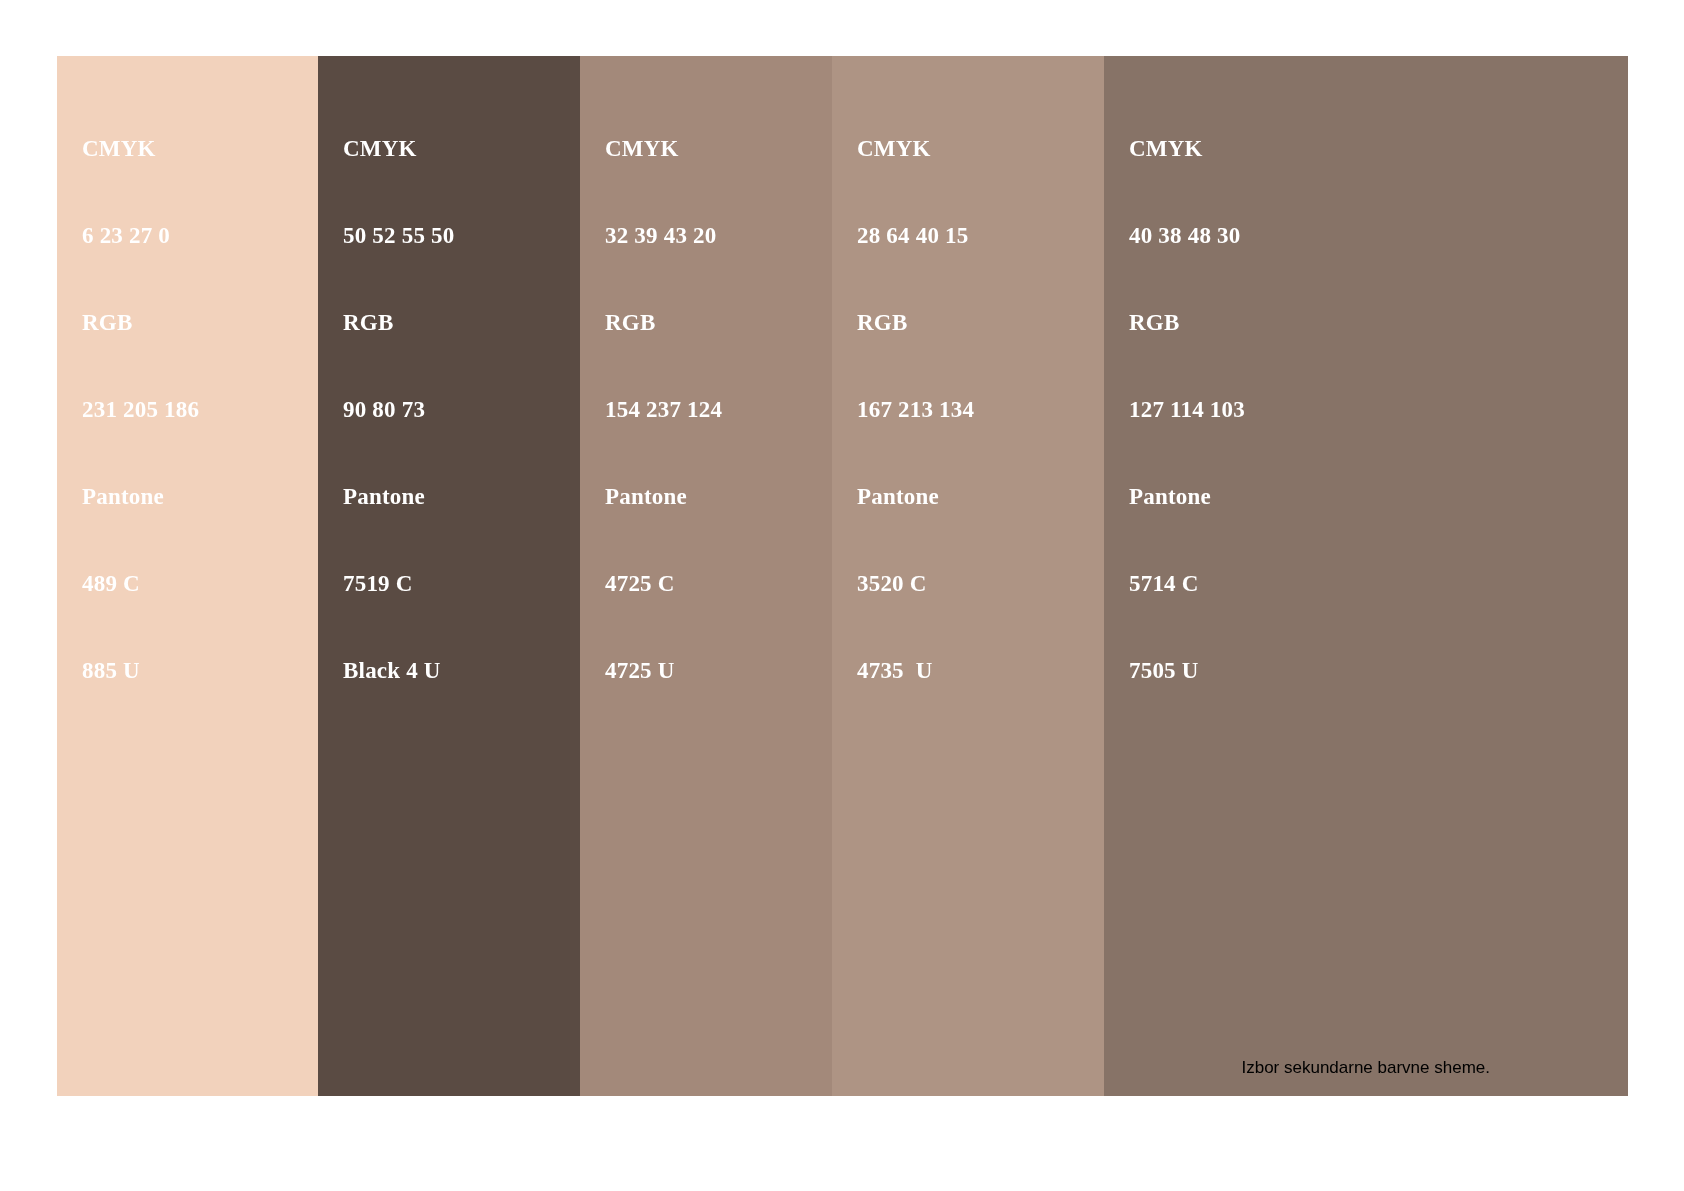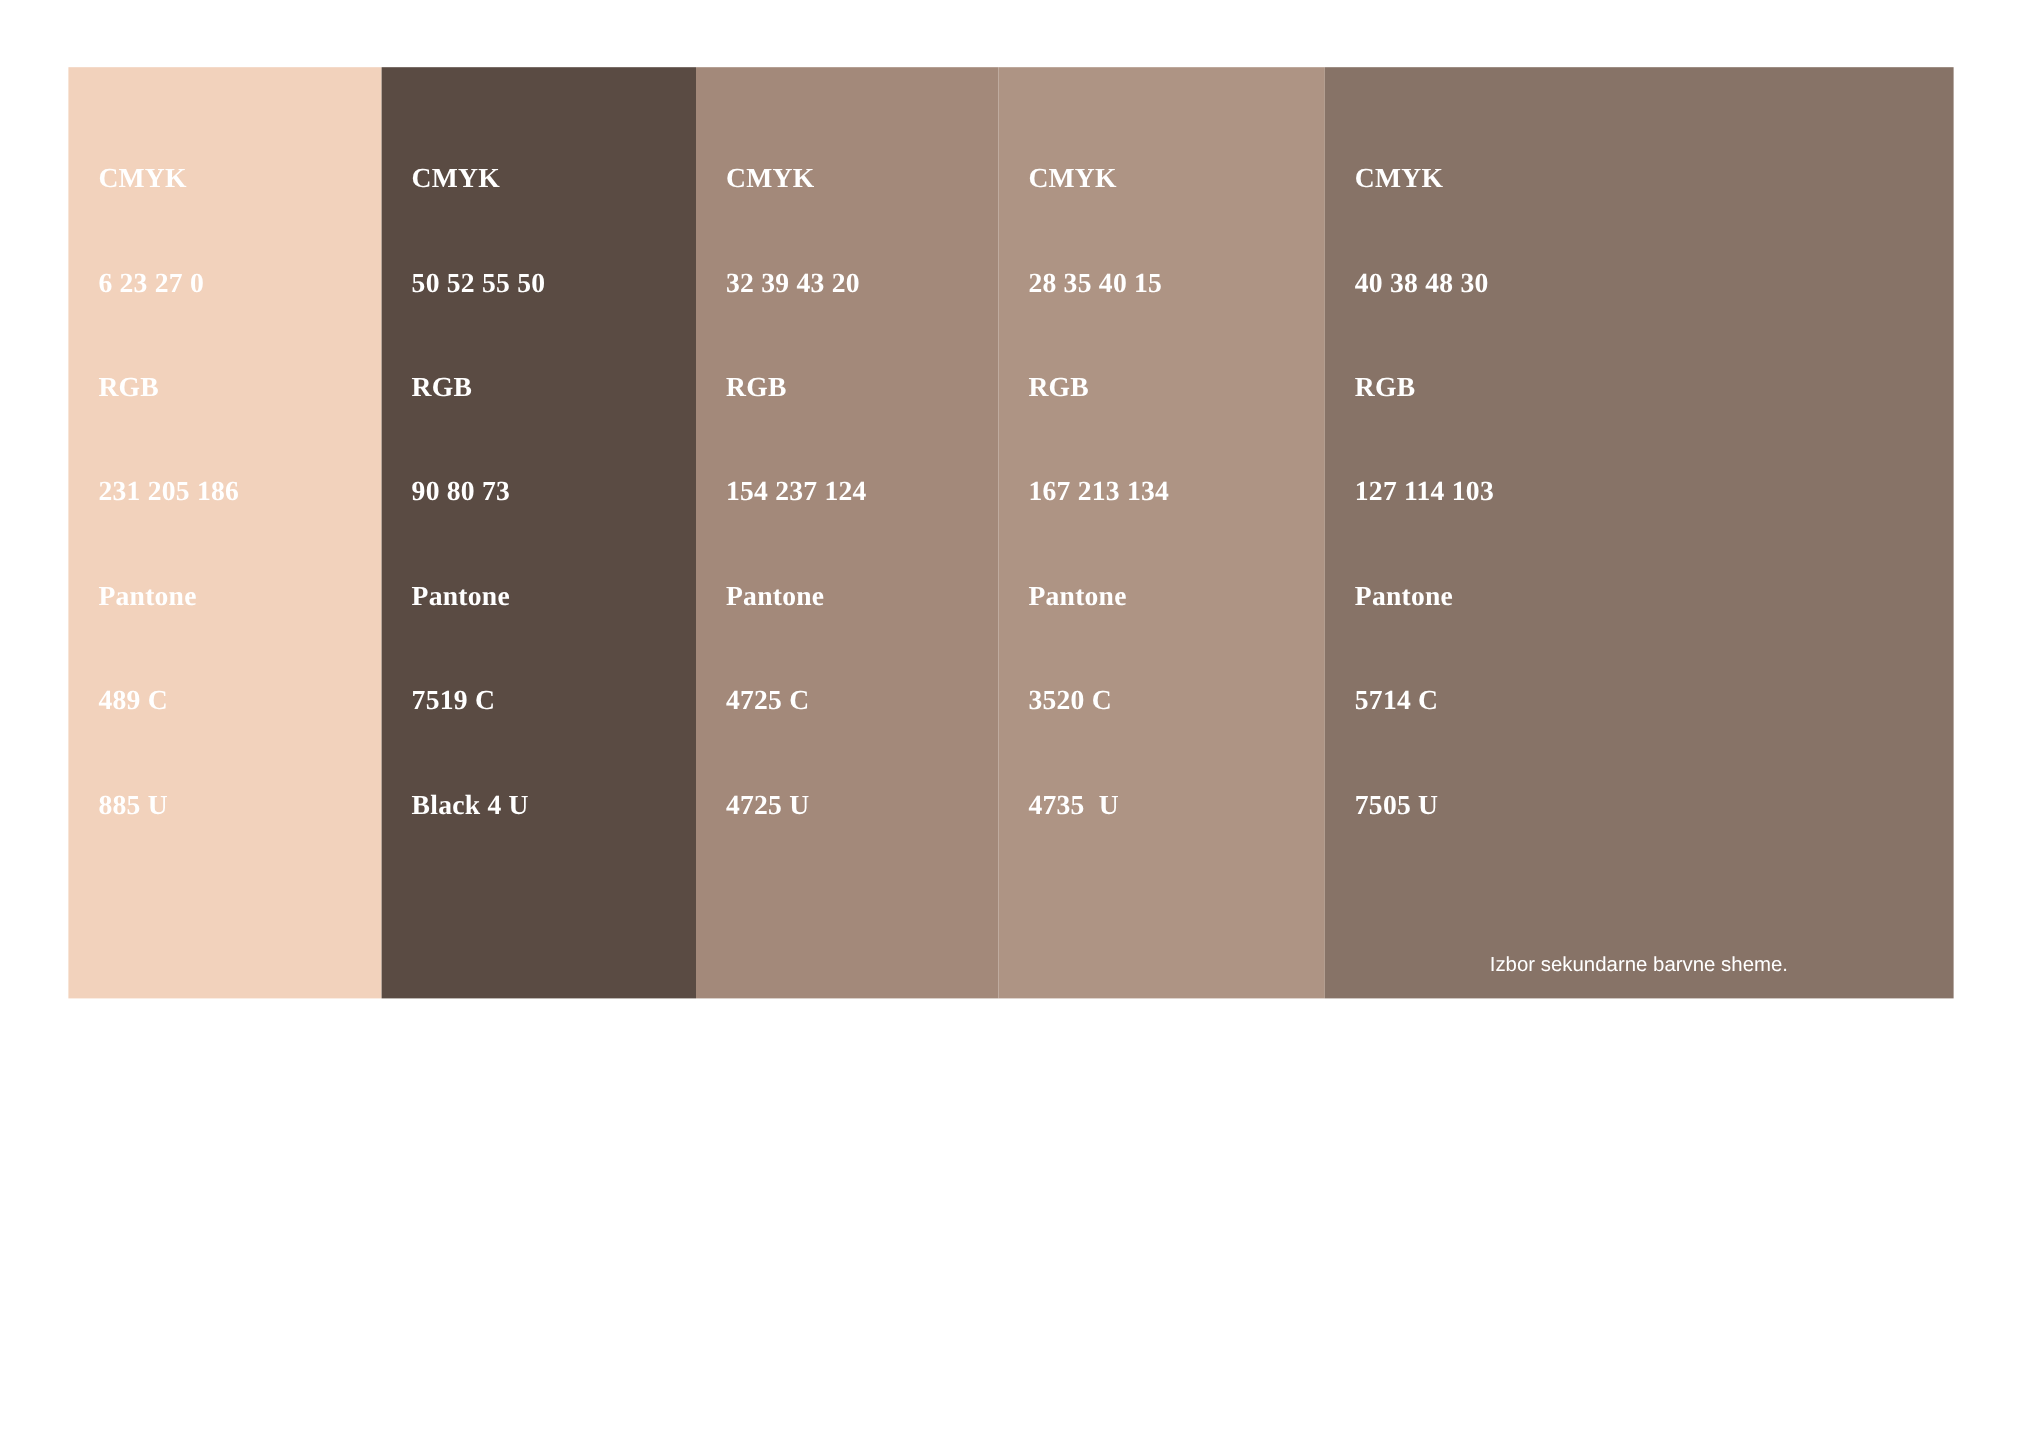--- a/index.html
+++ b/index.html
@@ -21,7 +21,7 @@
     left: 57px;
     top: 56px;
     width: 1571px;
-    height: 776px;
+    height: 1040px;
     display: flex;
     flex-direction: row;
     align-items: stretch;

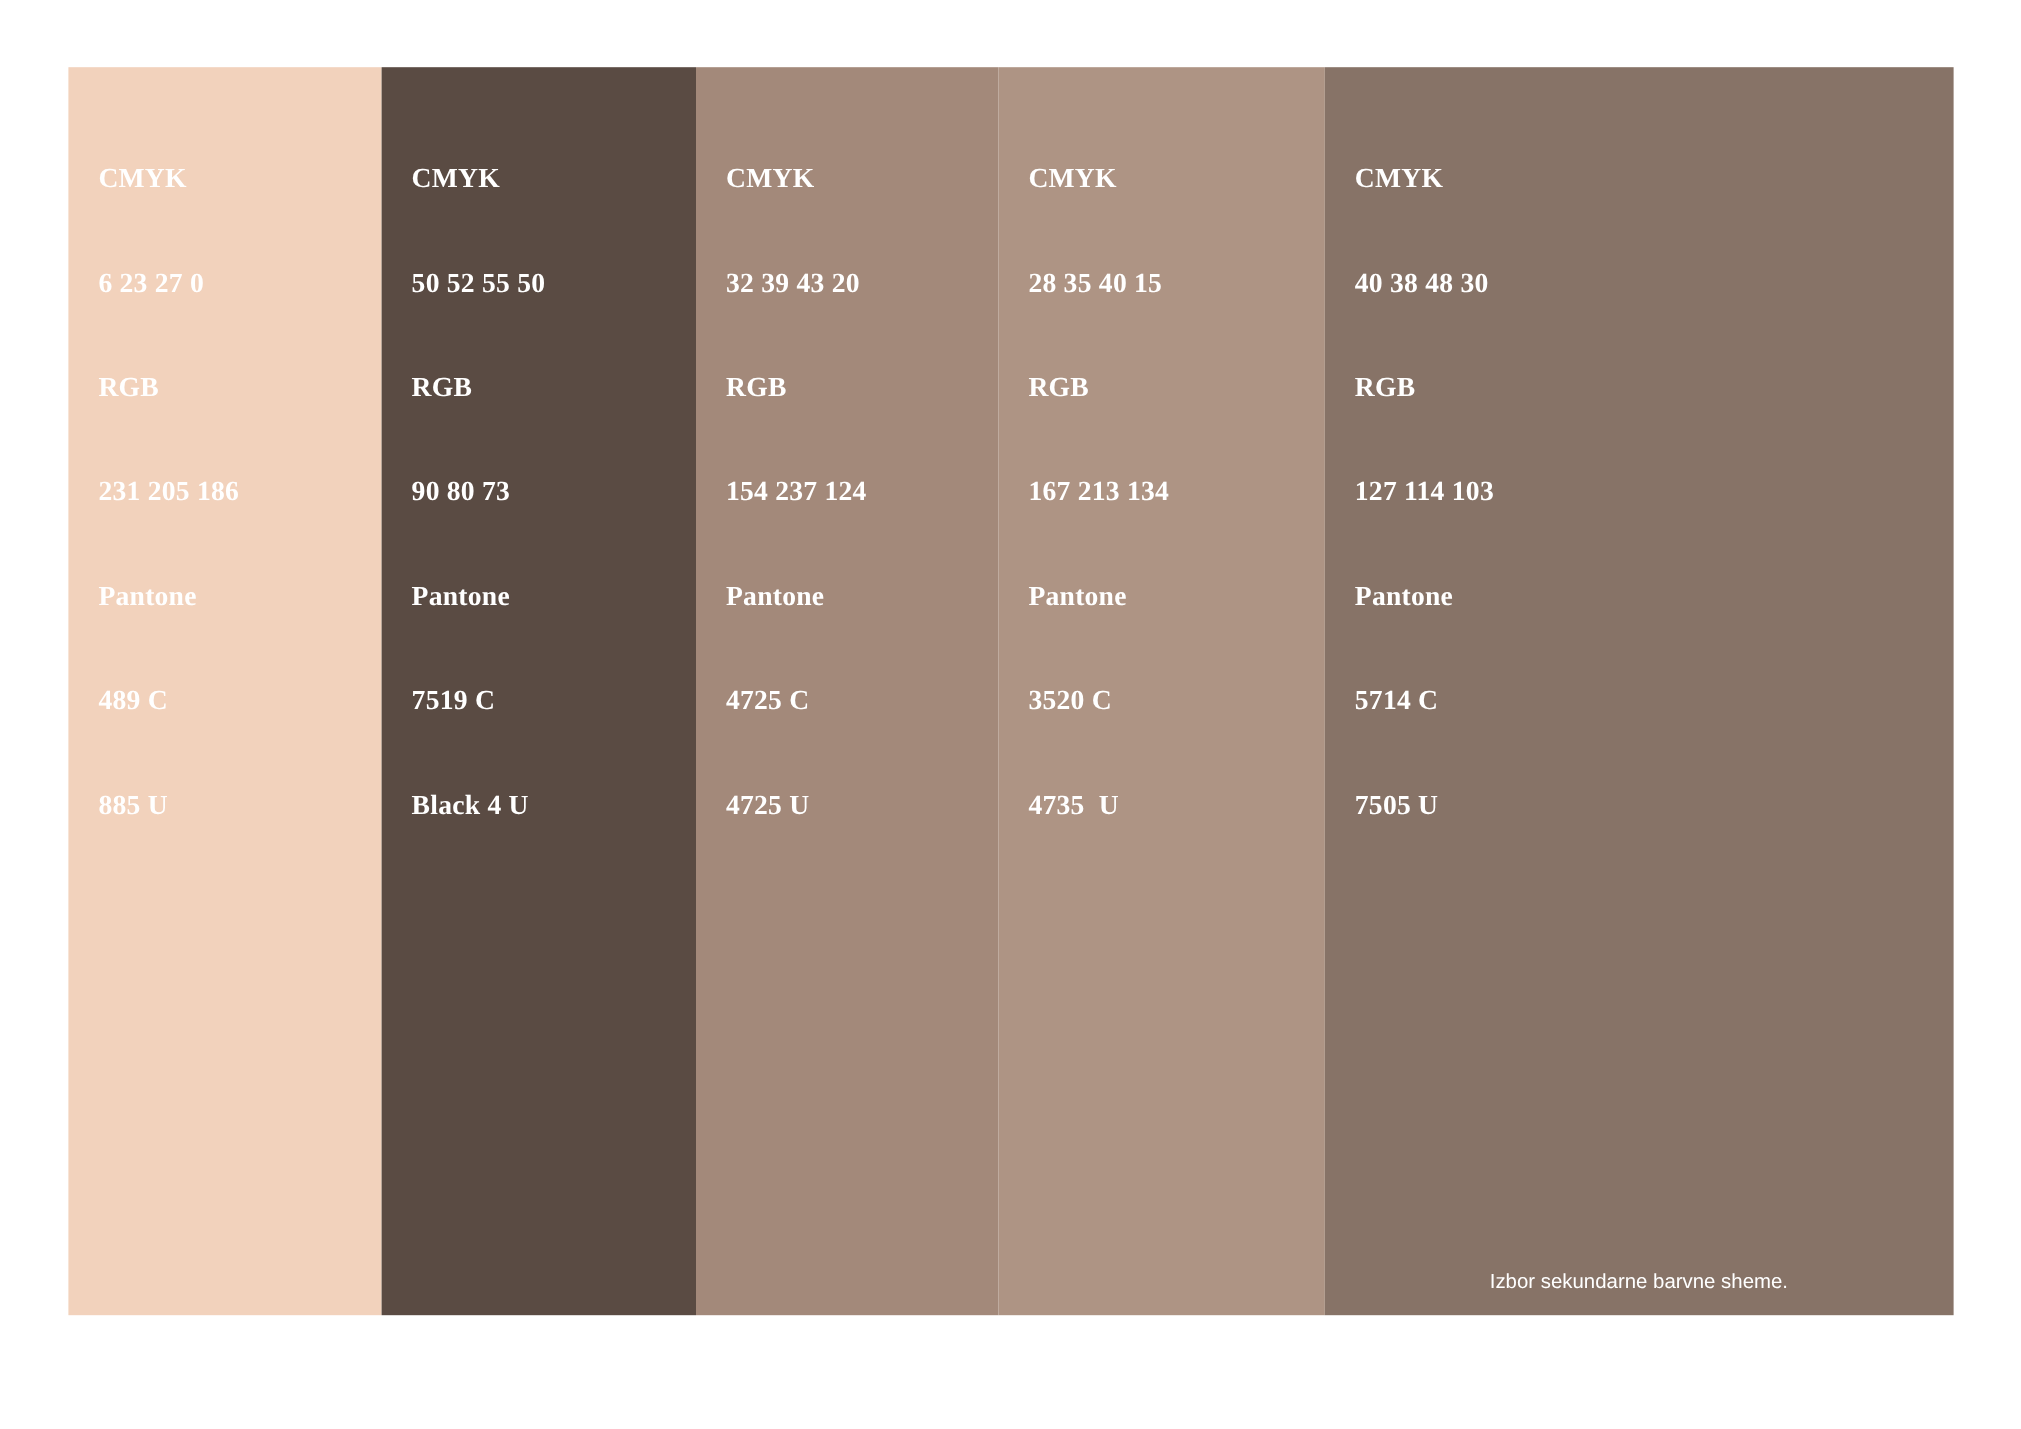--- a/index.html
+++ b/index.html
@@ -110,7 +110,7 @@
   <div class="swatch" style="width: 272px; background-color: rgb(174, 148, 132);">
     <div class="swatch-specs" style="color: rgb(255, 255, 255);">
       <span class="spec-line">CMYK</span>
-      <span class="spec-line">28 35 40 15</span>
+      <span class="spec-line">28 64 40 15</span>
       <span class="spec-line">RGB</span>
       <span class="spec-line">167 213 134</span>
       <span class="spec-line">Pantone</span>

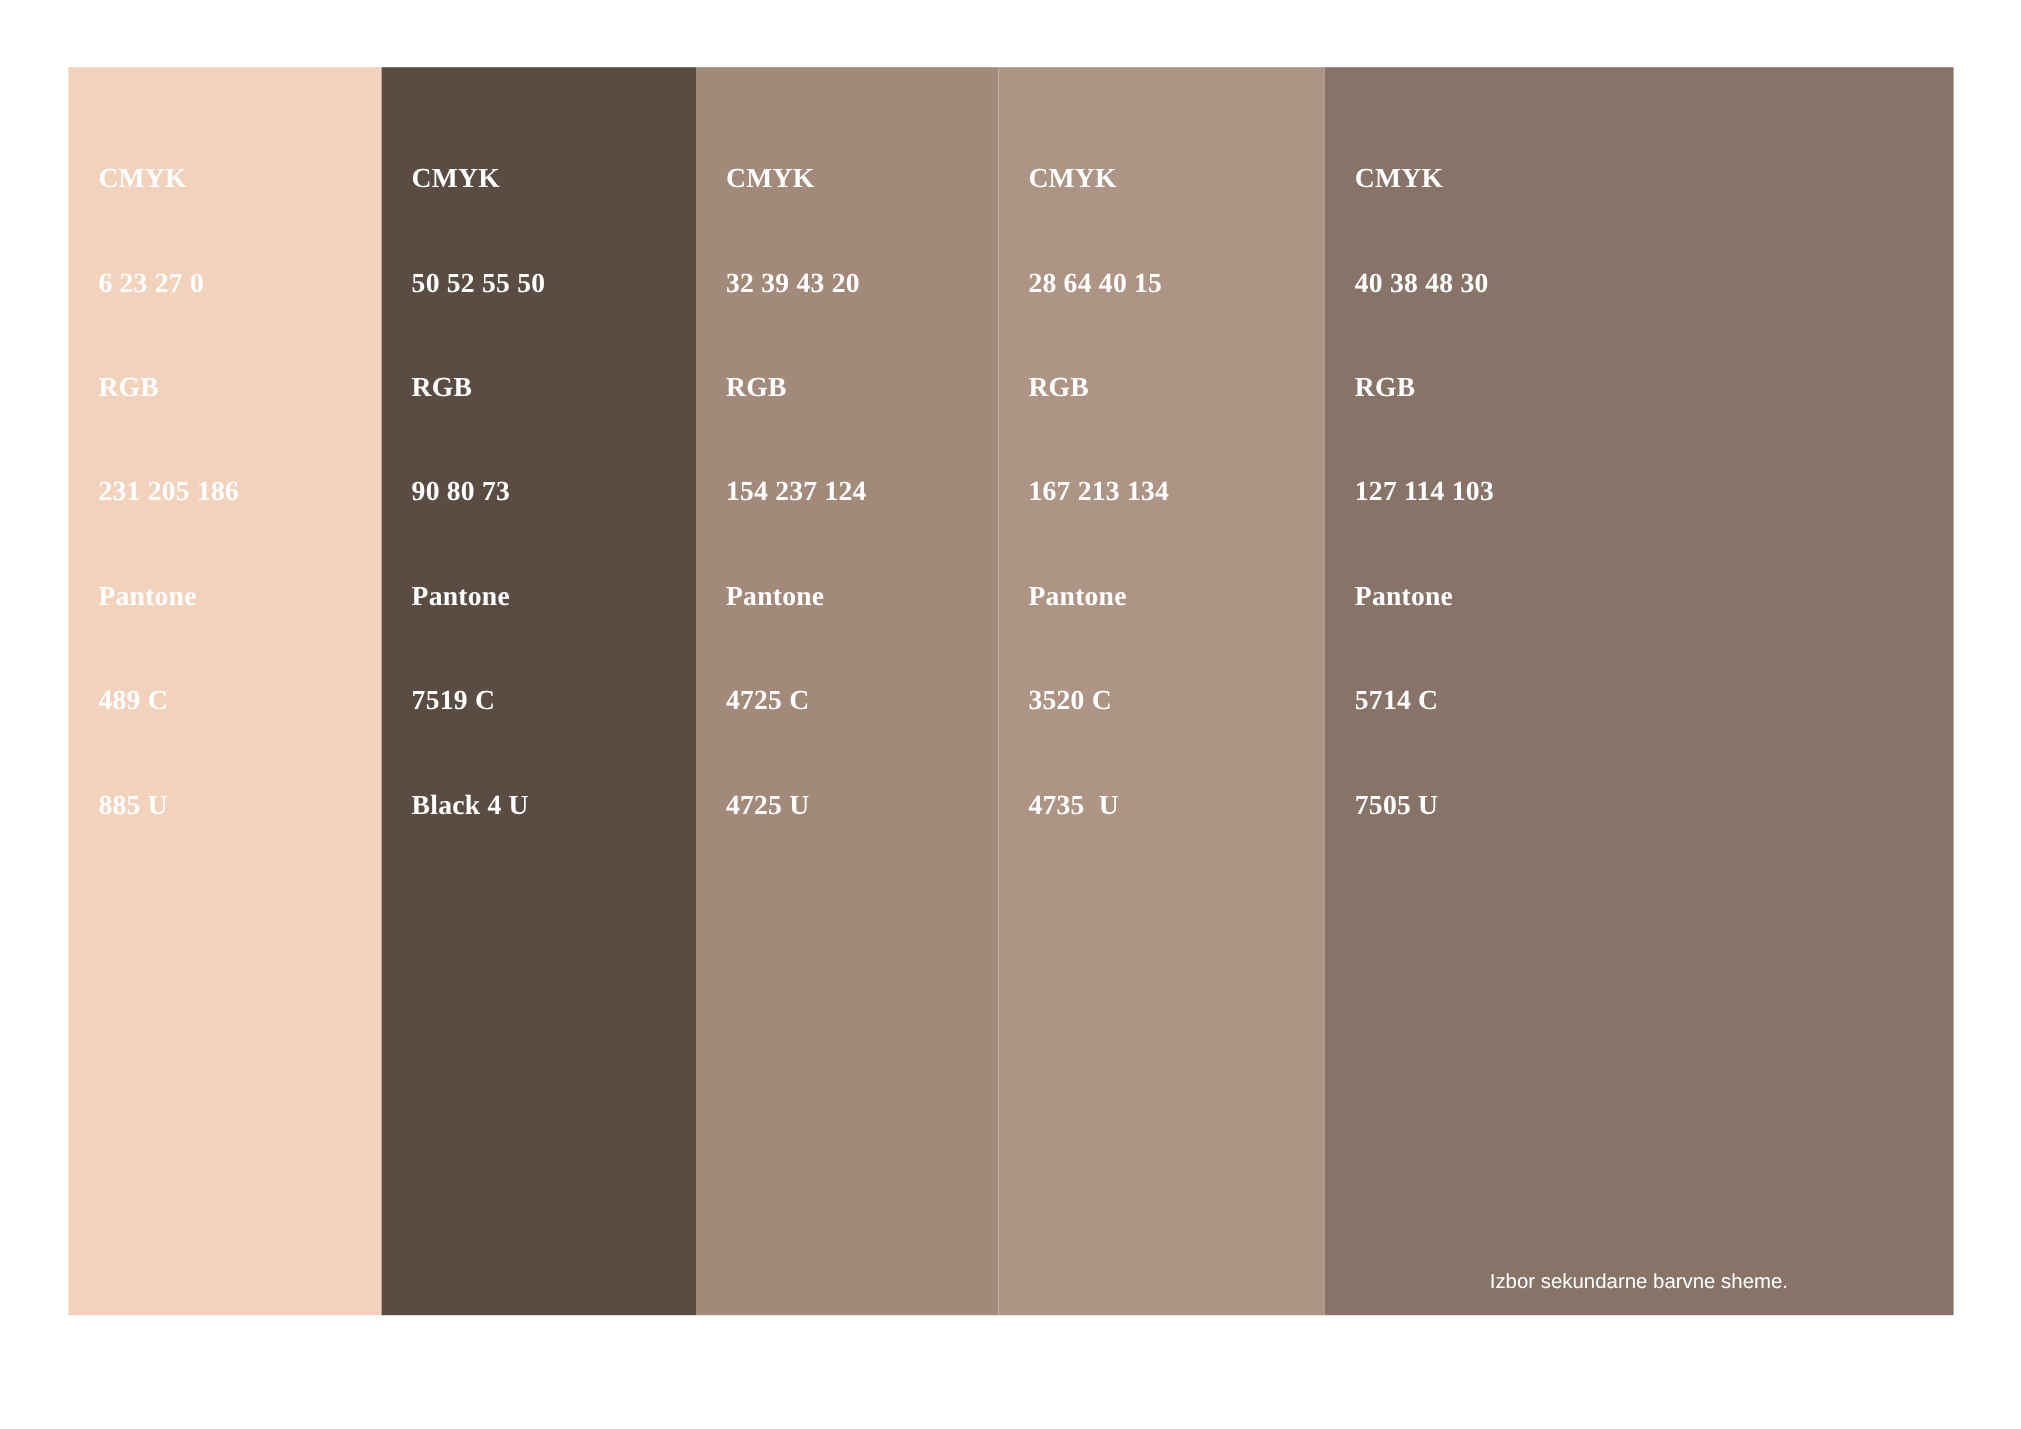--- a/index.html
+++ b/index.html
@@ -57,7 +57,7 @@
     position: absolute;
     right: 138px;
     bottom: 17px;
-    color: #ffffff;
+    color: #000000;
     font-family: "Liberation Sans", "DejaVu Sans", sans-serif;
     font-weight: normal;
     font-size: 17px;

